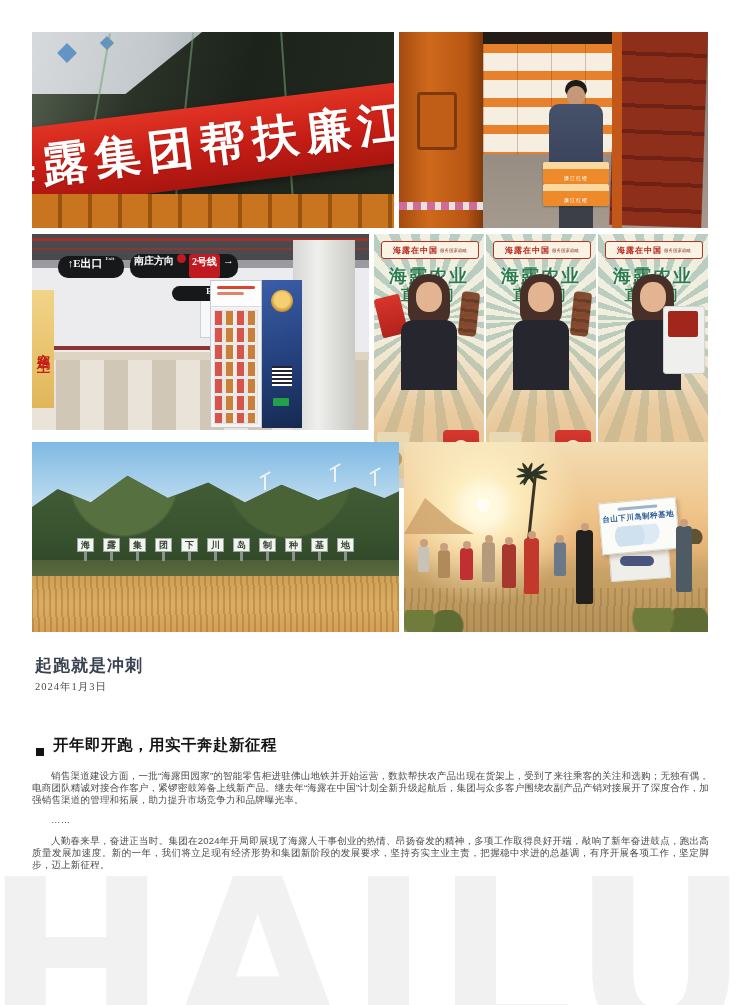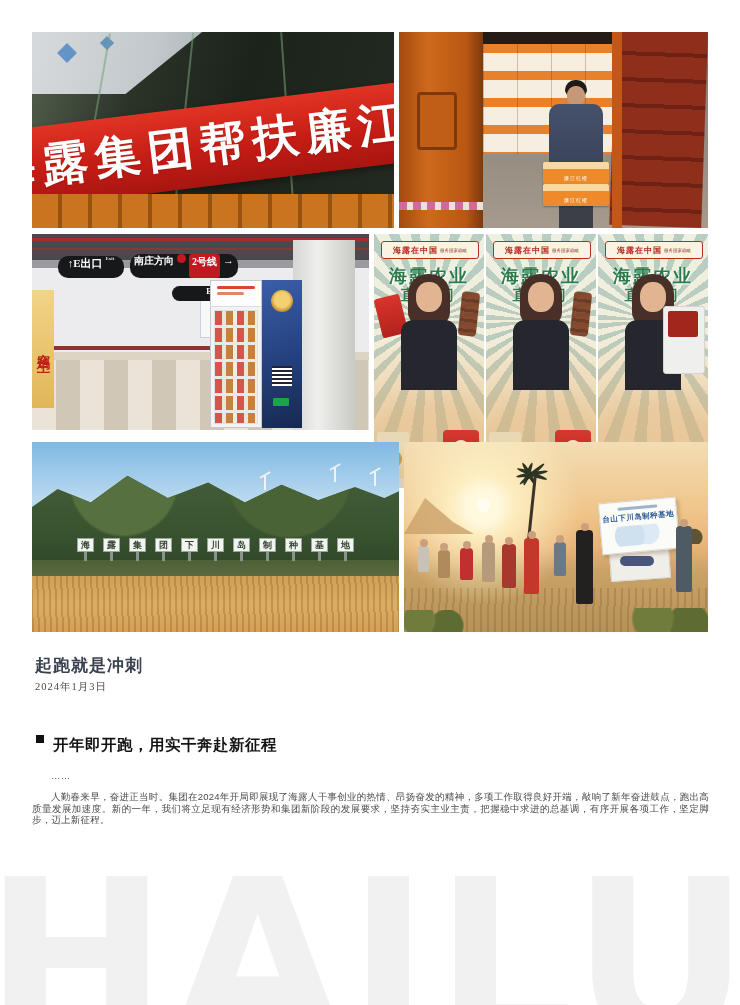--- a/index.html
+++ b/index.html
@@ -196,7 +196,7 @@
     padding:7px 15px;border-radius:10px;z-index:2;}
 
   
-  .headline{position:absolute;left:36px;top:735px;display:flex;align-items:flex-start;gap:9px;z-index:2;}
+  .headline{position:absolute;left:36px;top:735px;display:flex;align-items:flex-end;gap:9px;z-index:2;}
   .headline .sq{width:8px;height:8px;background:#111;}
   .headline span{font-size:15.5px;font-weight:900;color:#141414;letter-spacing:.5px;}
   .body-text{position:absolute;left:32px;top:770px;width:677px;z-index:2;}

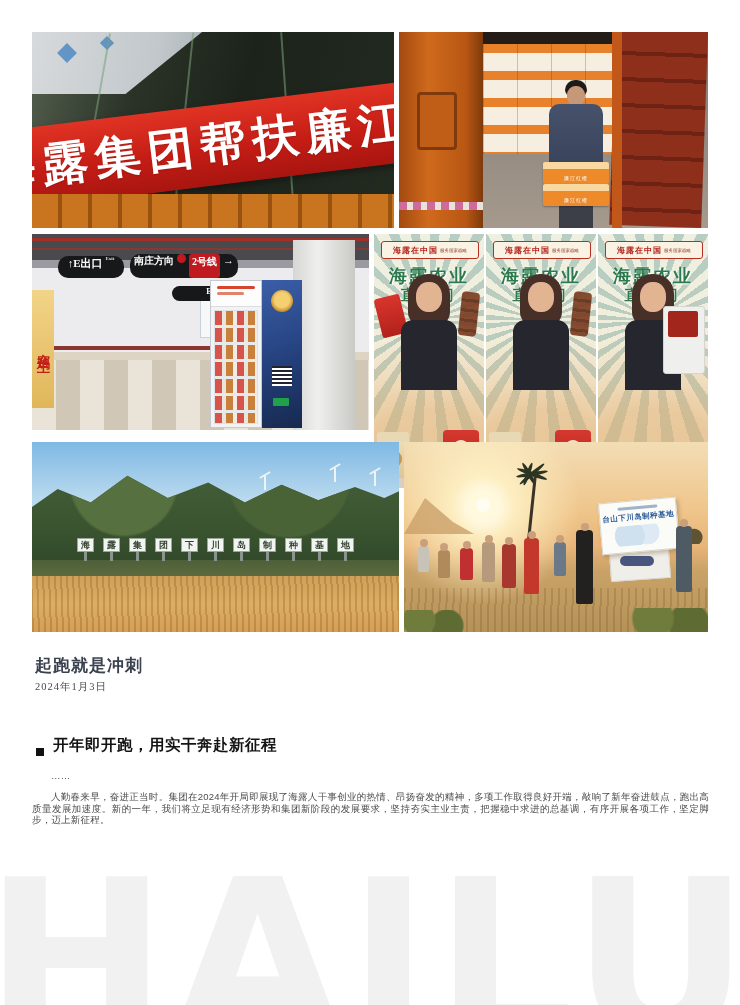--- a/index.html
+++ b/index.html
@@ -464,6 +464,7 @@
     <span>开年即开跑，用实干奔赴新征程</span>
   </div>
   <div class="body-text">
+    <p>销售渠道建设方面，一批“海露田园家”的智能零售柜进驻佛山地铁并开始运营，数款帮扶农产品出现在货架上，受到了来往乘客的关注和选购；无独有偶，电商团队精诚对接合作客户，紧锣密鼓筹备上线新产品。继去年“海露在中国”计划全新升级起航后，集团与众多客户围绕农副产品产销对接展开了深度合作，加强销售渠道的管理和拓展，助力提升市场竞争力和品牌曝光率。</p>
     <p>……</p>
     <p>人勤春来早，奋进正当时。集团在2024年开局即展现了海露人干事创业的热情、昂扬奋发的精神，多项工作取得良好开端，敲响了新年奋进鼓点，跑出高质量发展加速度。新的一年，我们将立足现有经济形势和集团新阶段的发展要求，坚持夯实主业主责，把握稳中求进的总基调，有序开展各项工作，坚定脚步，迈上新征程。</p>
   </div>

